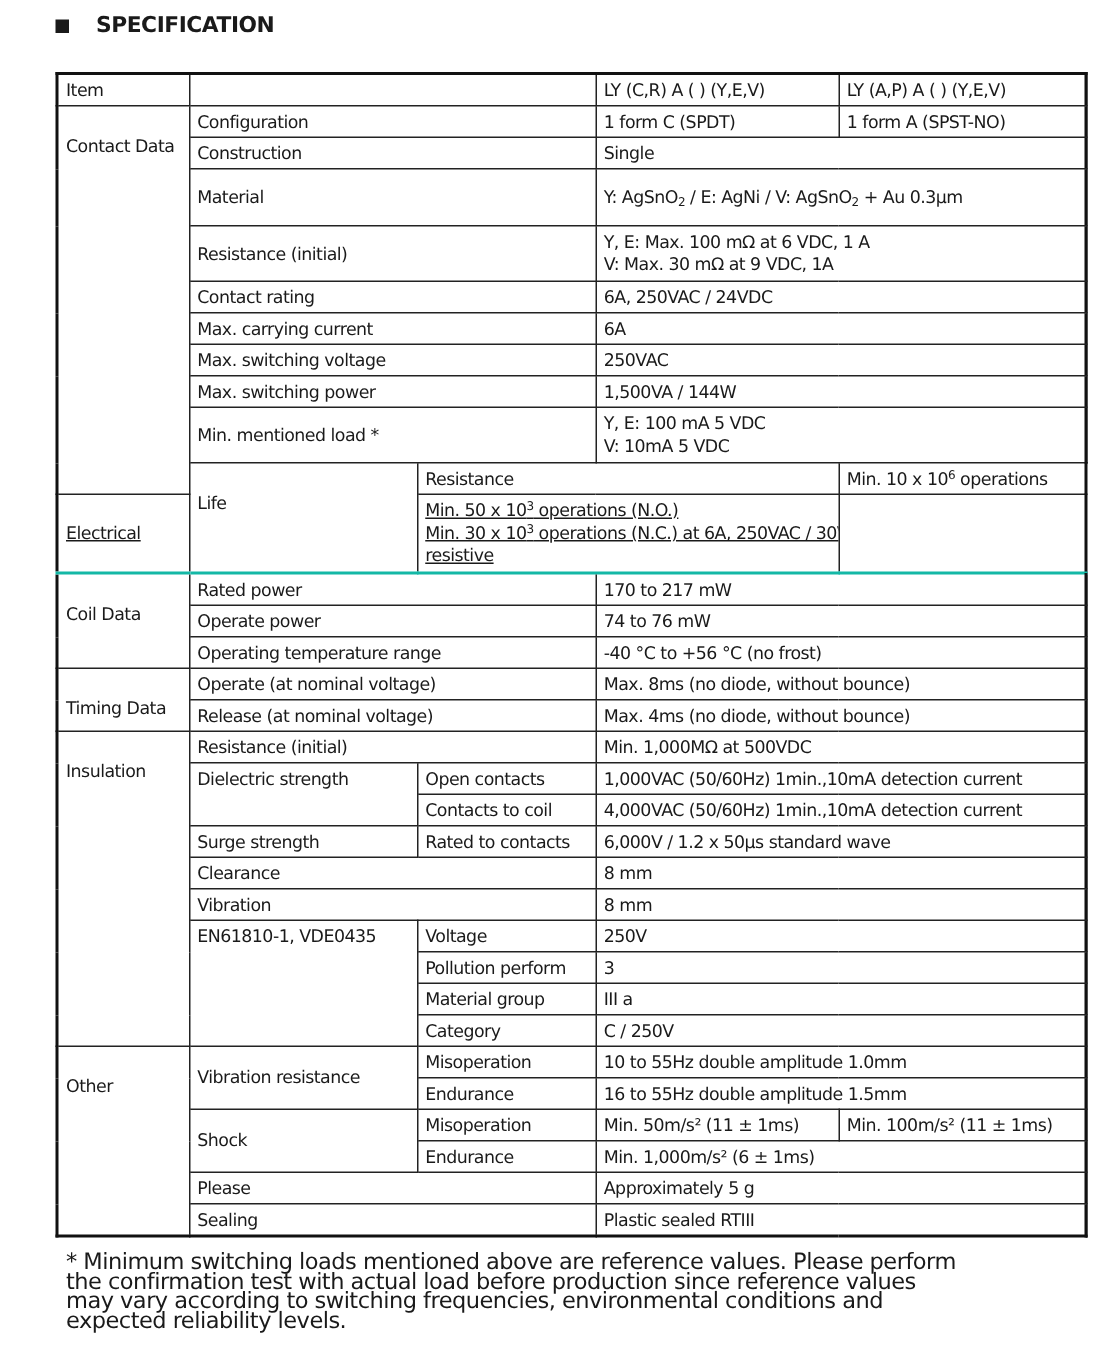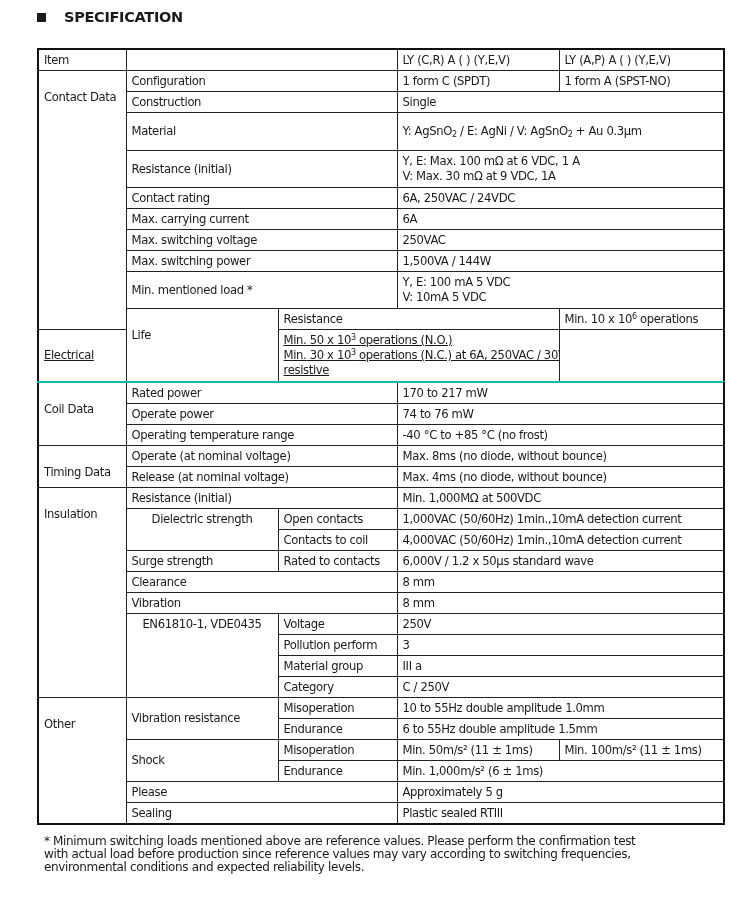--- a/index.html
+++ b/index.html
@@ -144,7 +144,7 @@
   </tr>
   <tr>
     <td colspan="2">Operating temperature range</td>
-    <td colspan="2">-40 °C to +85 °C (no frost)</td>
+    <td colspan="2">-40 °C to +56 °C (no frost)</td>
   </tr>
 
   <tr>

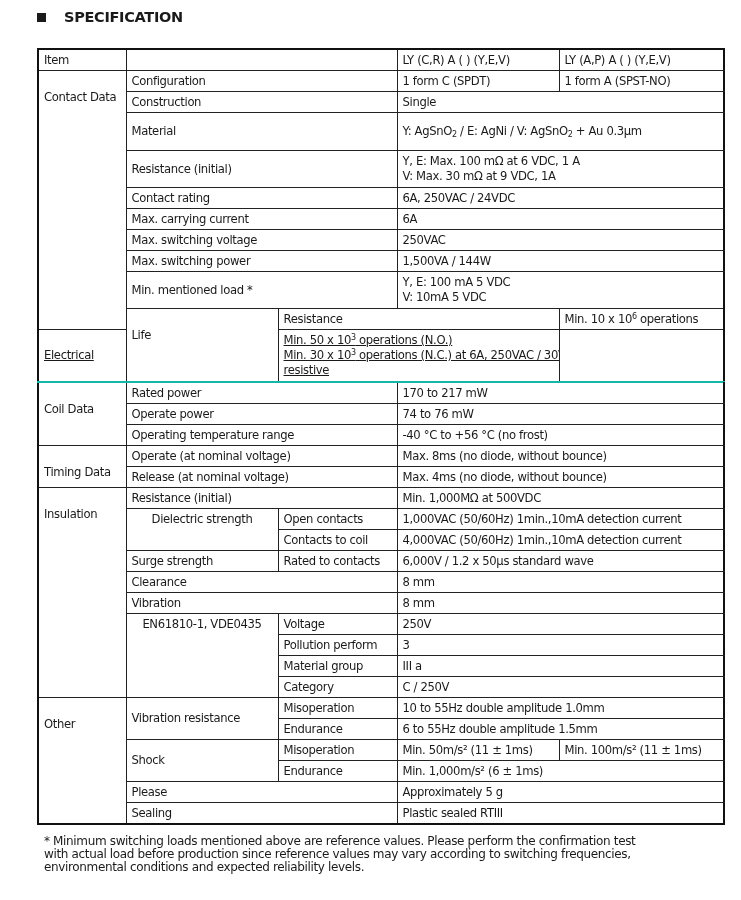--- a/index.html
+++ b/index.html
@@ -37,7 +37,7 @@
     overflow: hidden;
   }
   table.spec td.cat { vertical-align: top; padding-top: 19px; }
-  table.spec td.top { vertical-align: top; padding-top: 3px; text-align: center; }
+  table.spec td.top { vertical-align: top; padding-top: 3px; }
   table.spec tr.tall2 td { height: 36px; }
   table.spec tr.tall3 td { height: 51px; text-decoration: underline; }
   table.spec tr.thick-top td { border-top: 2px solid #14b8a6; }

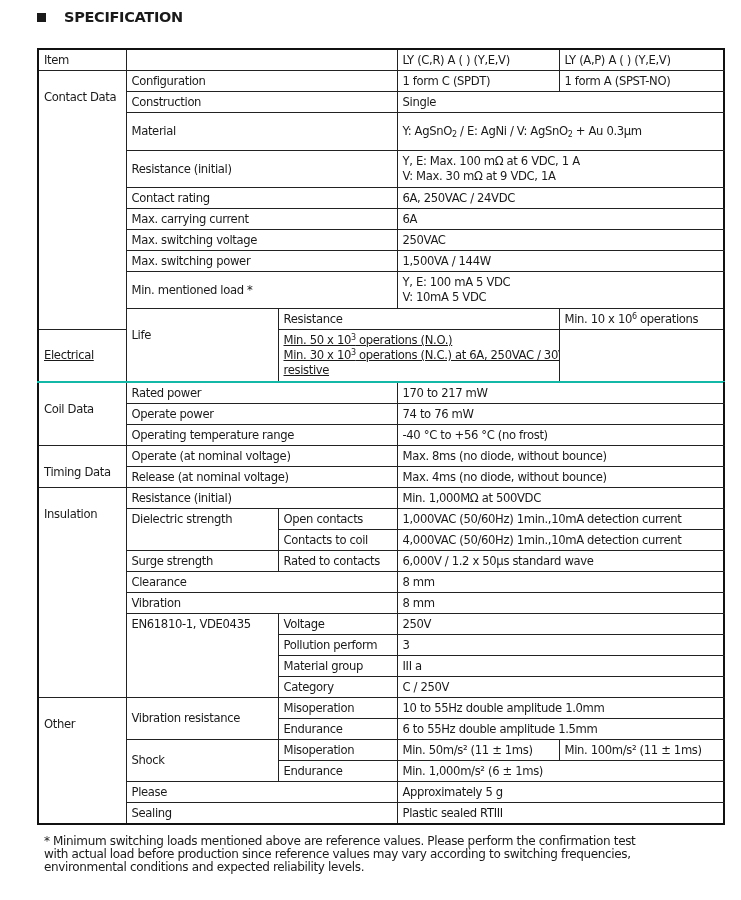--- a/index.html
+++ b/index.html
@@ -210,7 +210,7 @@
   </tr>
   <tr>
     <td>Endurance</td>
-    <td colspan="2">6 to 55Hz double amplitude 1.5mm</td>
+    <td colspan="2">16 to 55Hz double amplitude 1.5mm</td>
   </tr>
   <tr>
     <td rowspan="2">Shock</td>

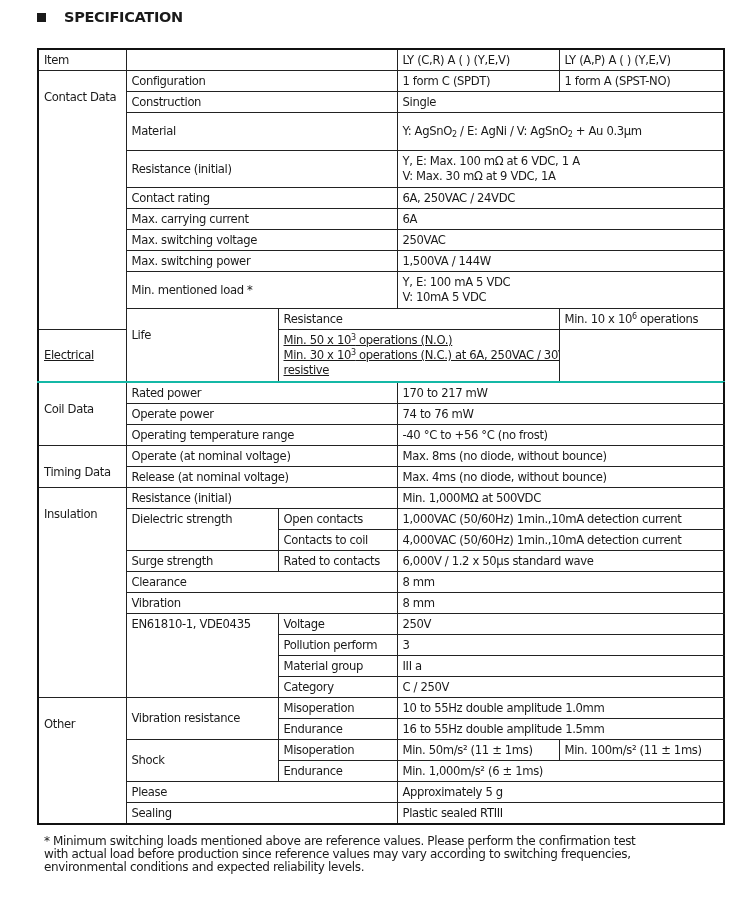--- a/index.html
+++ b/index.html
@@ -45,7 +45,7 @@
   sup { font-size: 8px; vertical-align: 4px; line-height: 0; }
   .footnote {
     position: absolute; left: 44px; top: 835px; width: 600px;
-    font-size: 12px; line-height: 13px; letter-spacing: -0.35px;
+    font-size: 15px; line-height: 13px; letter-spacing: -0.35px;
     color: #1a1a1a;
   }
 </style>

